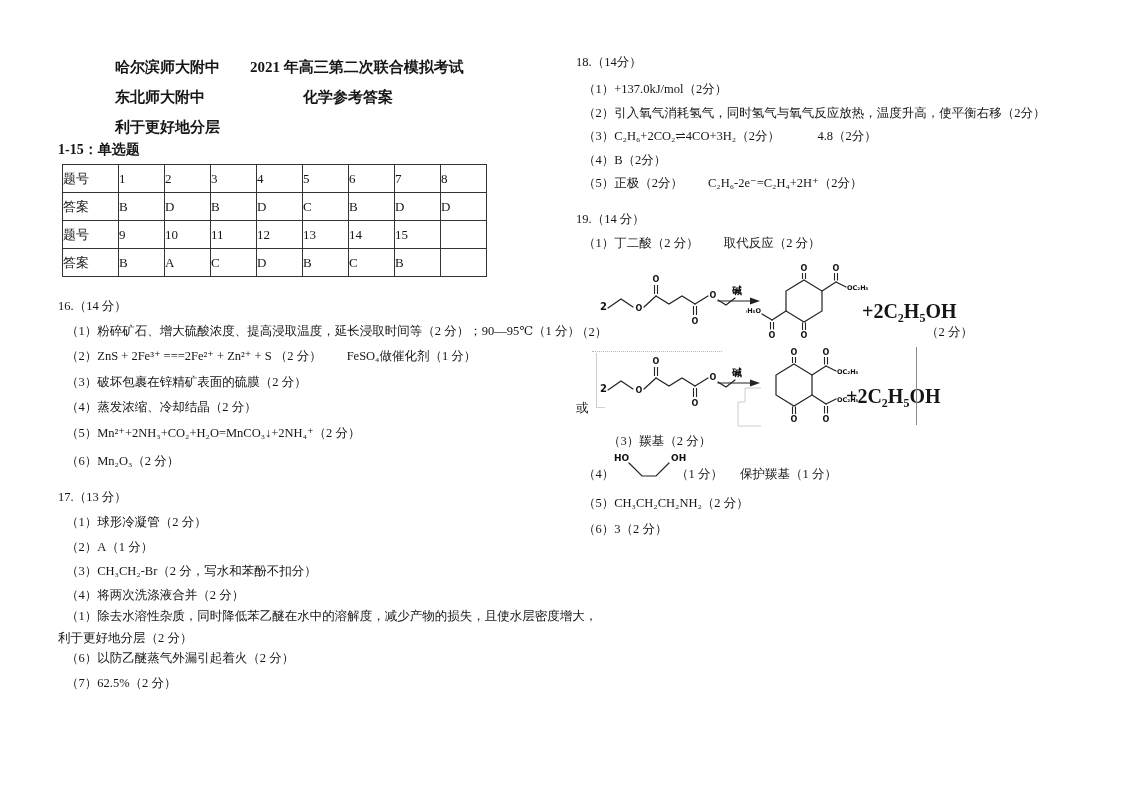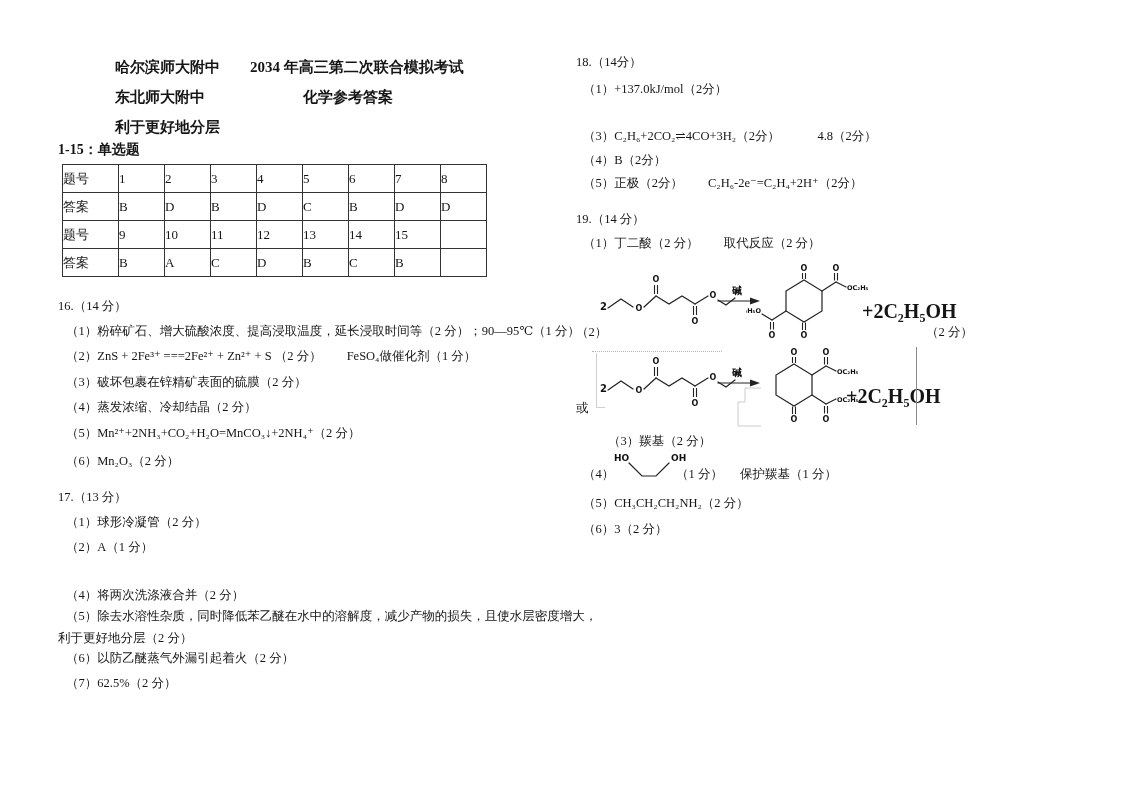--- a/index.html
+++ b/index.html
@@ -31,7 +31,7 @@
 <div id="page">
 
   <div class="hd" style="left:115px;top:58px">哈尔滨师大附中</div>
-  <div class="hd" style="left:250px;top:58px">2034 年高三第二次联合模拟考试</div>
+  <div class="hd" style="left:250px;top:58px">2021 年高三第二次联合模拟考试</div>
   <div class="hd" style="left:115px;top:88px">东北师大附中</div>
   <div class="hd" style="left:303px;top:88px">化学参考答案</div>
   <div class="hd" style="left:115px;top:118px">利于更好地分层</div>

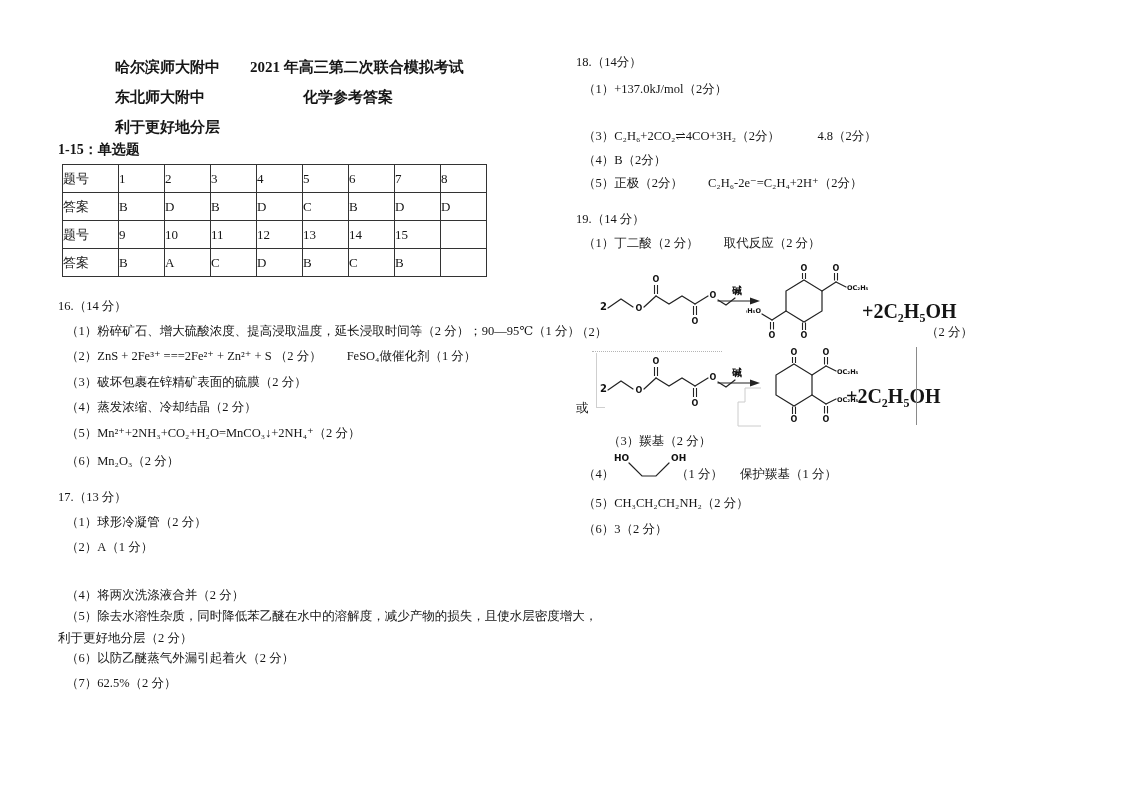--- a/index.html
+++ b/index.html
@@ -116,6 +116,7 @@
 
   <div class="ln" style="left:576px;top:55px">18.（14分）</div>
   <div class="ln" style="left:583px;top:82px">（1）+137.0kJ/mol（2分）</div>
+  <div class="ln" style="left:583px;top:106px">（2）引入氧气消耗氢气，同时氢气与氧气反应放热，温度升高，使平衡右移（2分）</div>
   <div class="ln" style="left:583px;top:129px">（3）C₂H₆+2CO₂⇌4CO+3H₂（2分）　　　4.8（2分）</div>
   <div class="ln" style="left:583px;top:153px">（4）B（2分）</div>
   <div class="ln" style="left:583px;top:176px">（5）正极（2分）　　C₂H₆-2e⁻=C₂H₄+2H⁺（2分）</div>

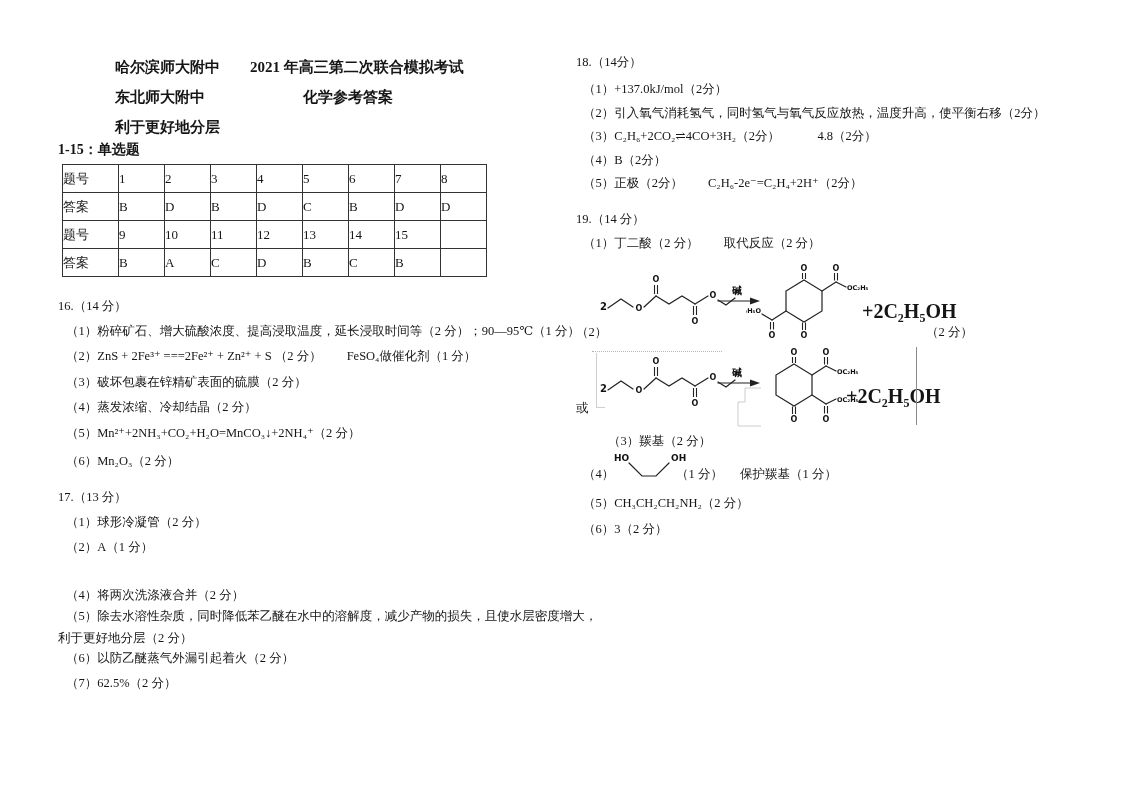--- a/index.html
+++ b/index.html
@@ -108,6 +108,7 @@
   <div class="ln" style="left:58px;top:490px">17.（13 分）</div>
   <div class="ln" style="left:66px;top:515px">（1）球形冷凝管（2 分）</div>
   <div class="ln" style="left:66px;top:540px">（2）A（1 分）</div>
+  <div class="ln" style="left:66px;top:564px">（3）CH₃CH₂-Br（2 分，写水和苯酚不扣分）</div>
   <div class="ln" style="left:66px;top:588px">（4）将两次洗涤液合并（2 分）</div>
   <div class="ln" style="left:66px;top:609px">（5）除去水溶性杂质，同时降低苯乙醚在水中的溶解度，减少产物的损失，且使水层密度增大，</div>
   <div class="ln" style="left:58px;top:631px">利于更好地分层（2 分）</div>

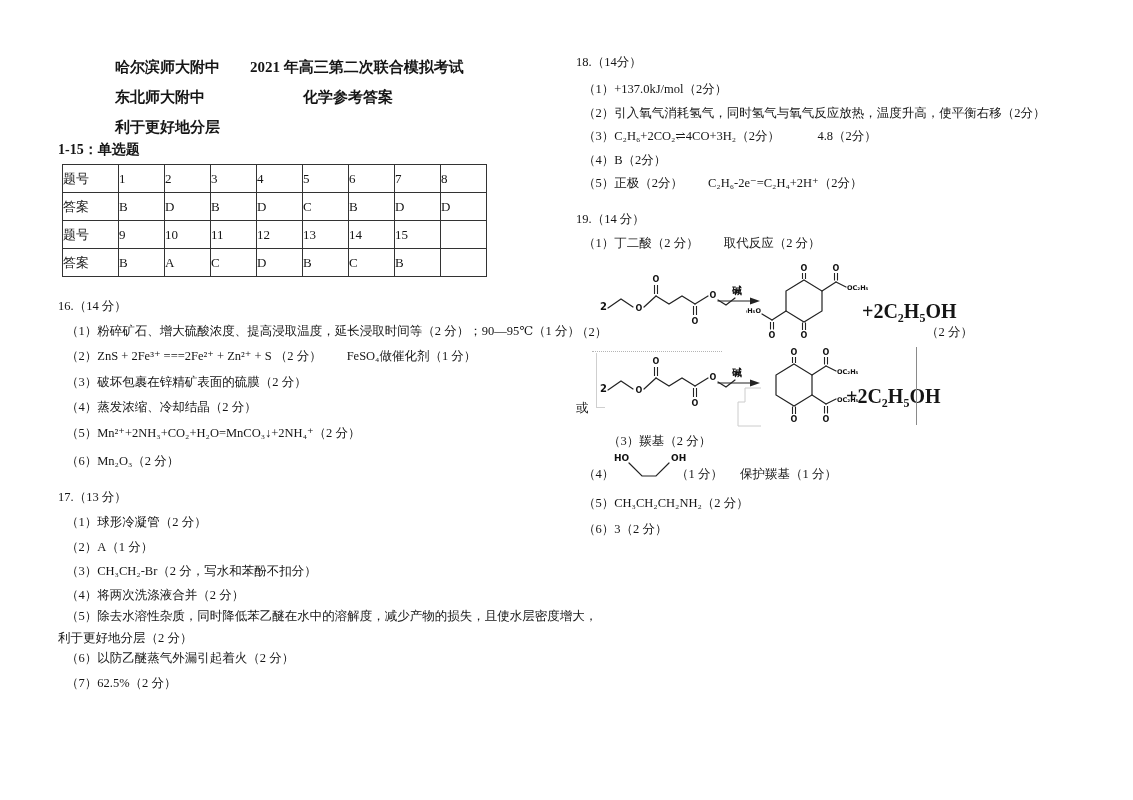--- a/index.html
+++ b/index.html
@@ -110,7 +110,7 @@
   <div class="ln" style="left:66px;top:540px">（2）A（1 分）</div>
   <div class="ln" style="left:66px;top:564px">（3）CH₃CH₂-Br（2 分，写水和苯酚不扣分）</div>
   <div class="ln" style="left:66px;top:588px">（4）将两次洗涤液合并（2 分）</div>
-  <div class="ln" style="left:66px;top:609px">（5）除去水溶性杂质，同时降低苯乙醚在水中的溶解度，减少产物的损失，且使水层密度增大，</div>
+  <div class="ln" style="left:66px;top:609px">（1）除去水溶性杂质，同时降低苯乙醚在水中的溶解度，减少产物的损失，且使水层密度增大，</div>
   <div class="ln" style="left:58px;top:631px">利于更好地分层（2 分）</div>
   <div class="ln" style="left:66px;top:651px">（6）以防乙醚蒸气外漏引起着火（2 分）</div>
   <div class="ln" style="left:66px;top:676px">（7）62.5%（2 分）</div>

